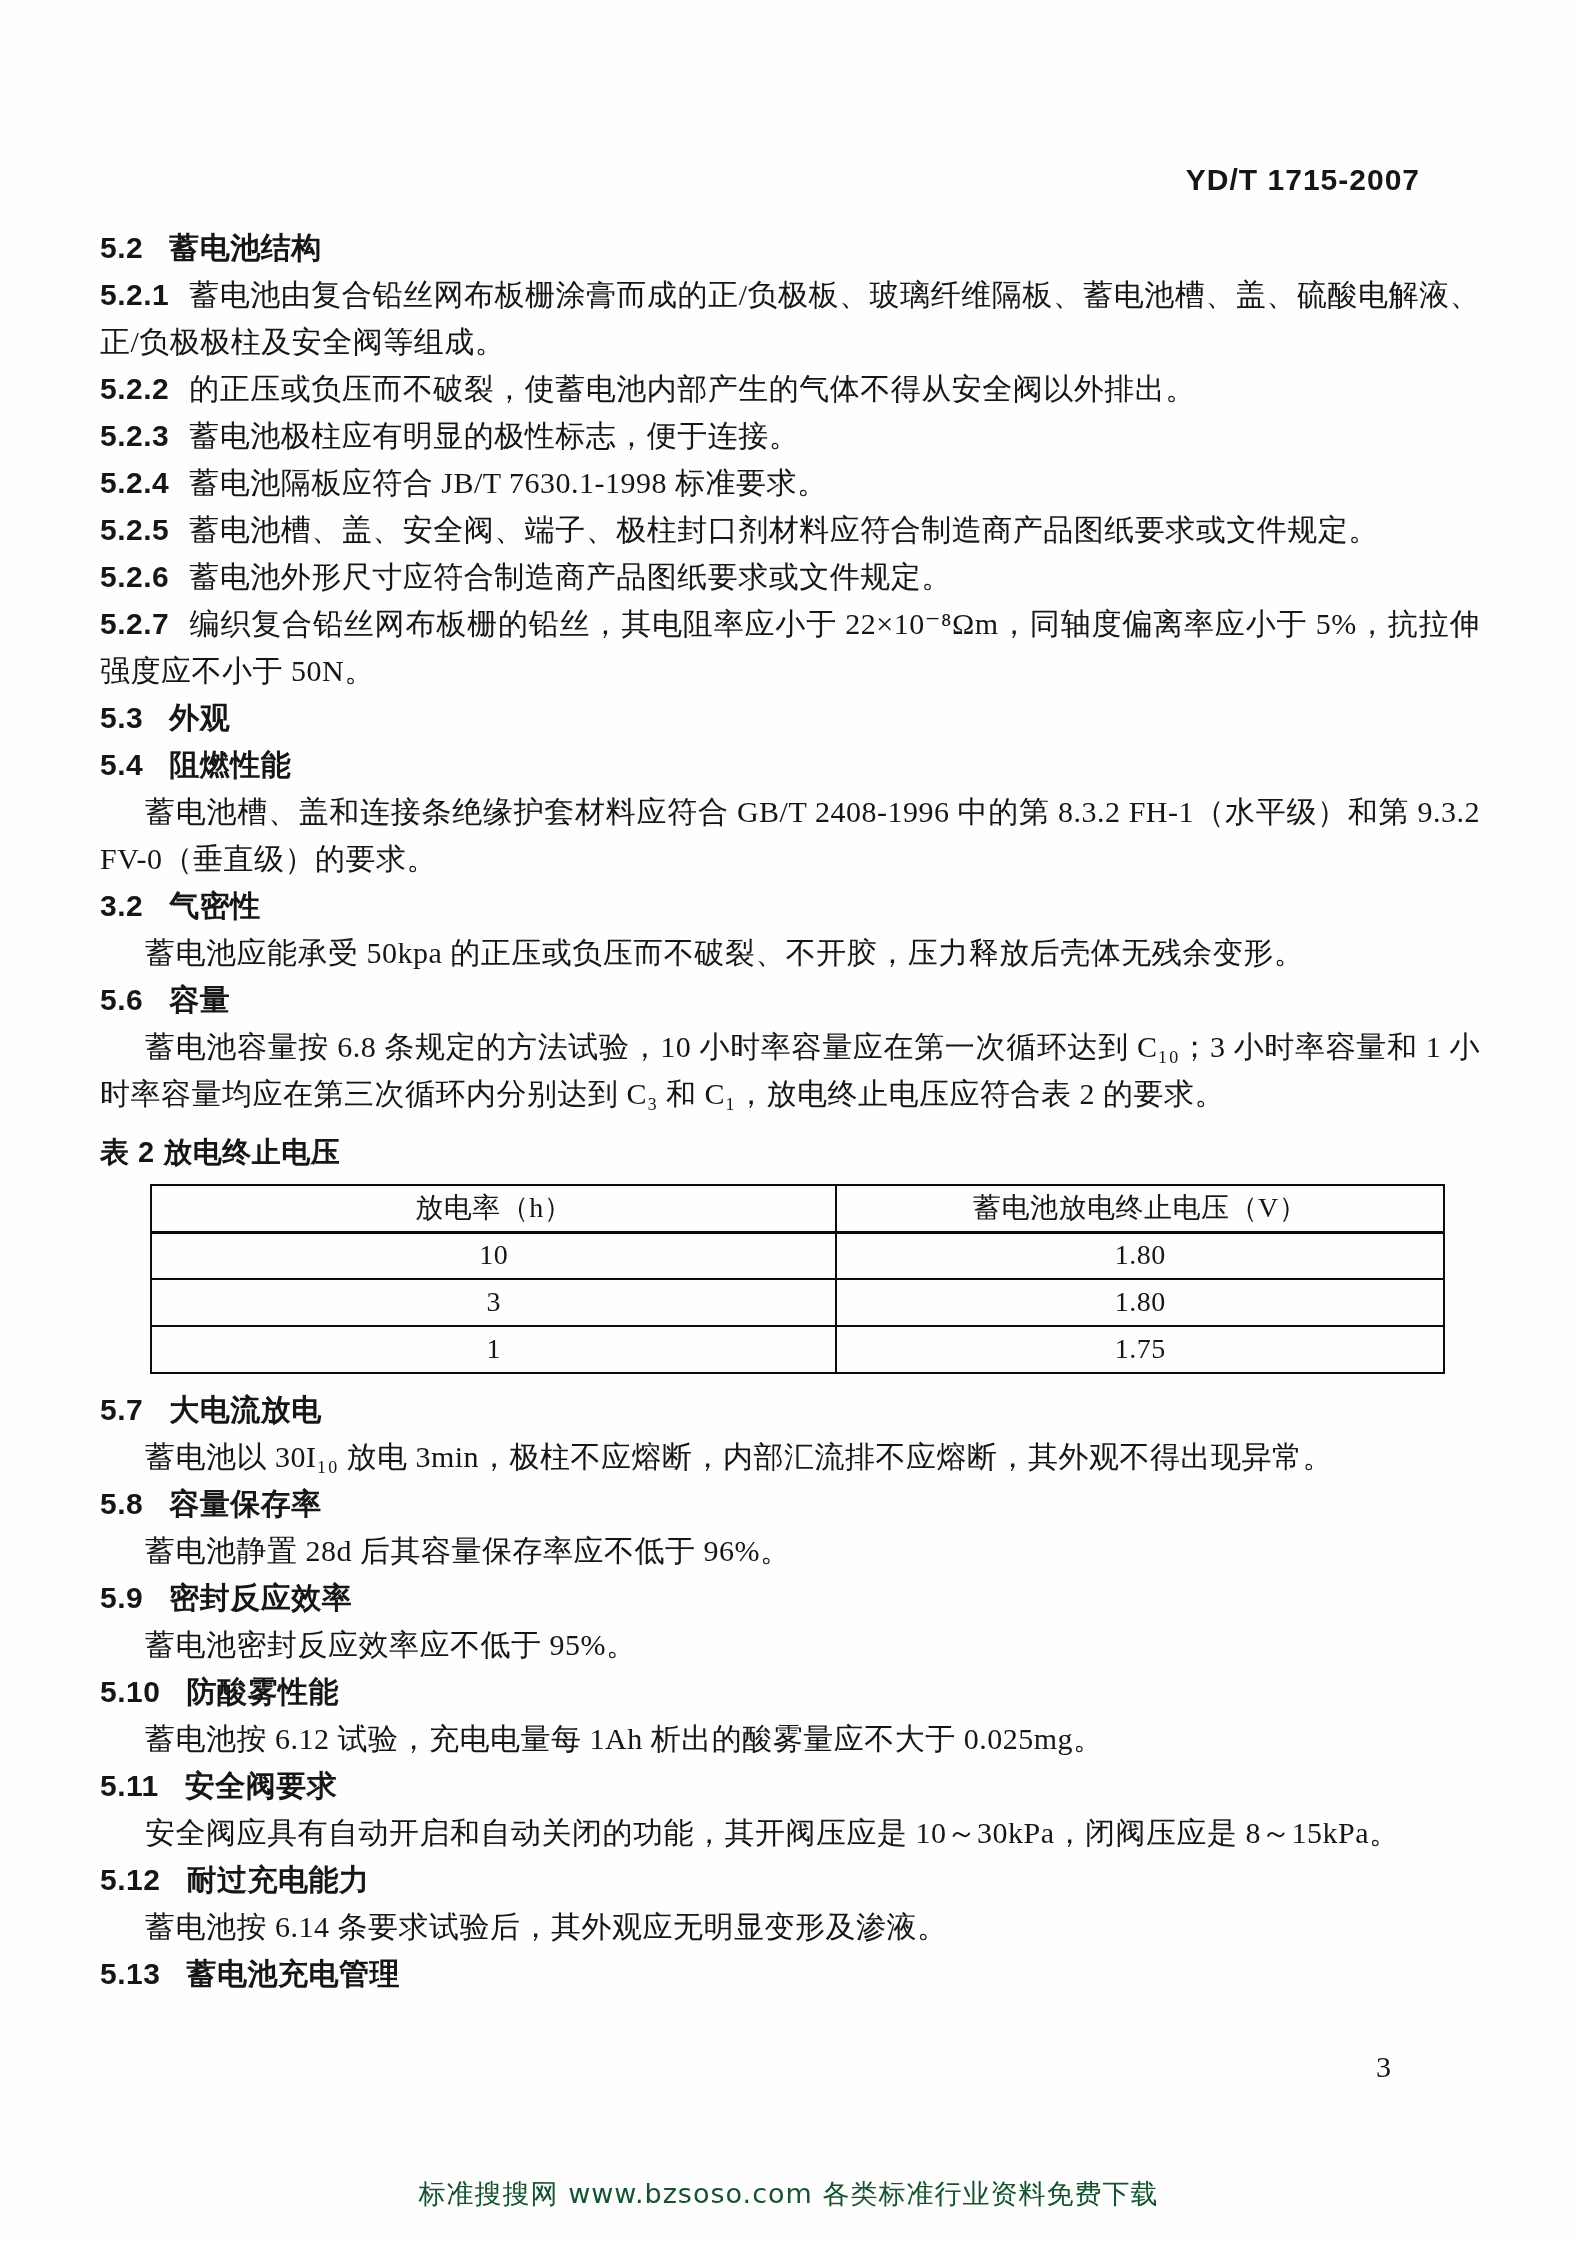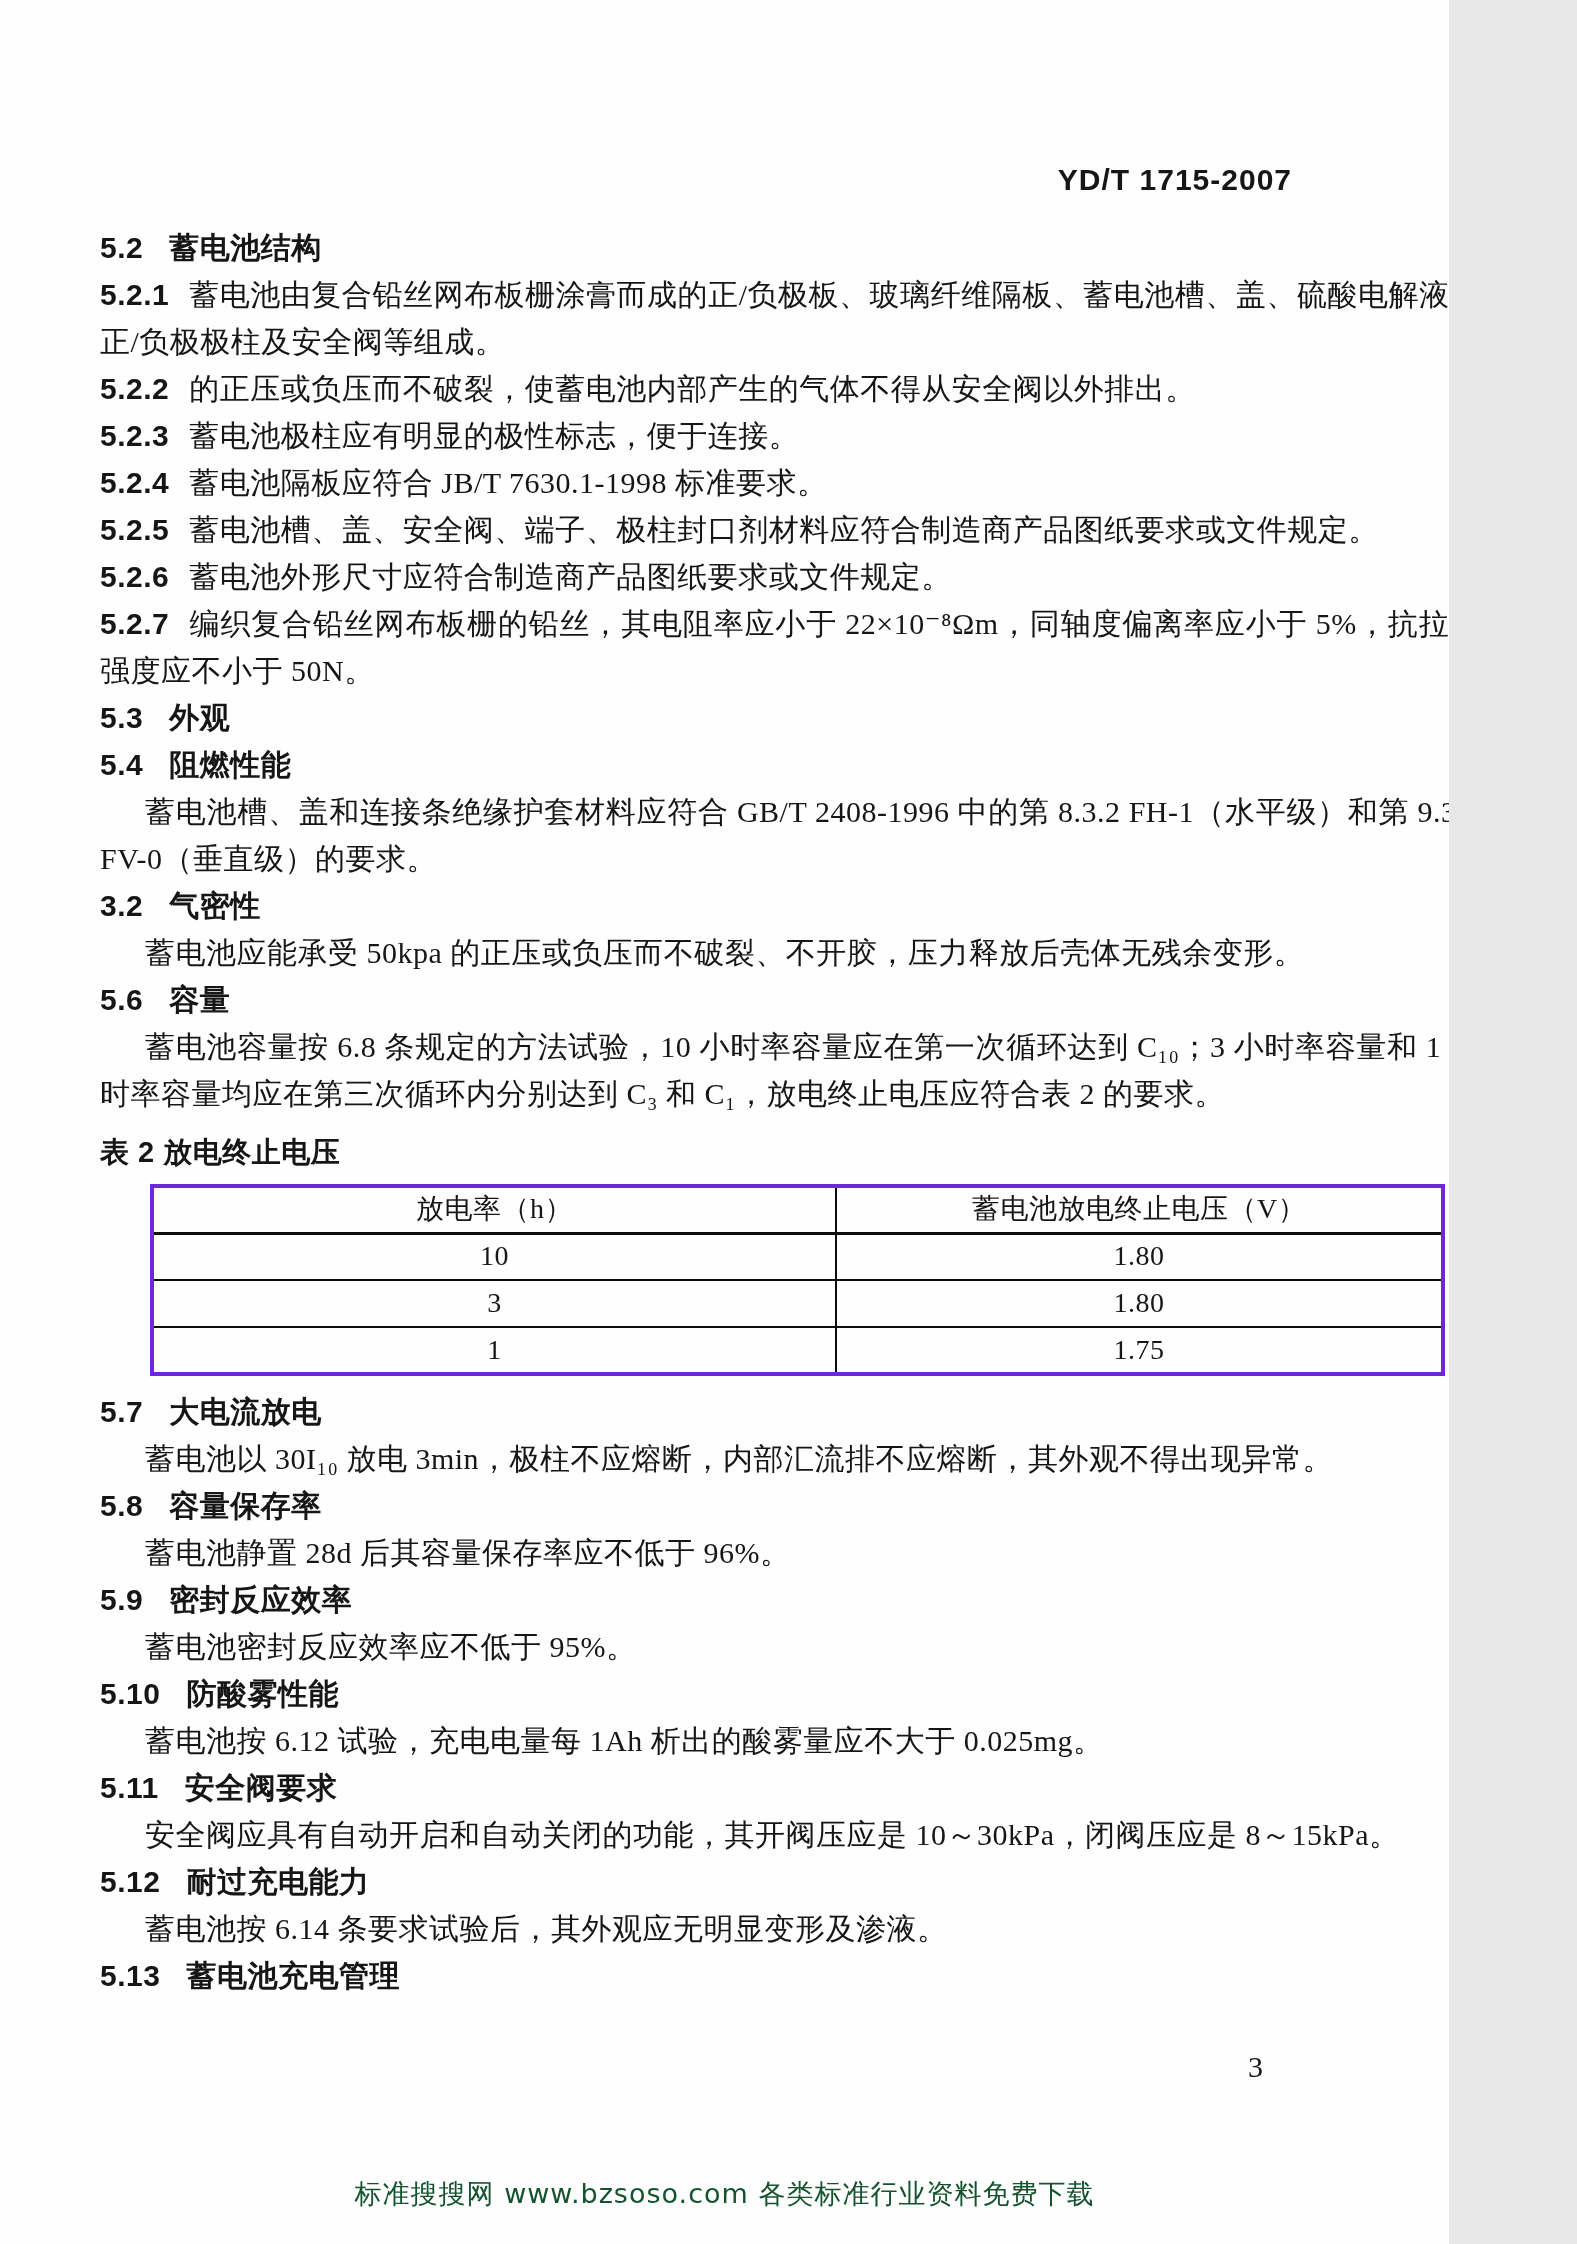--- a/index.html
+++ b/index.html
@@ -6,7 +6,7 @@
   html, body { background: #e8e8e8; }
   .sheet {
     position: relative;
-    width: 1449px;
+    width: 1577px;
     height: 2244px;
     background: #fefefe;
     color: #161616;

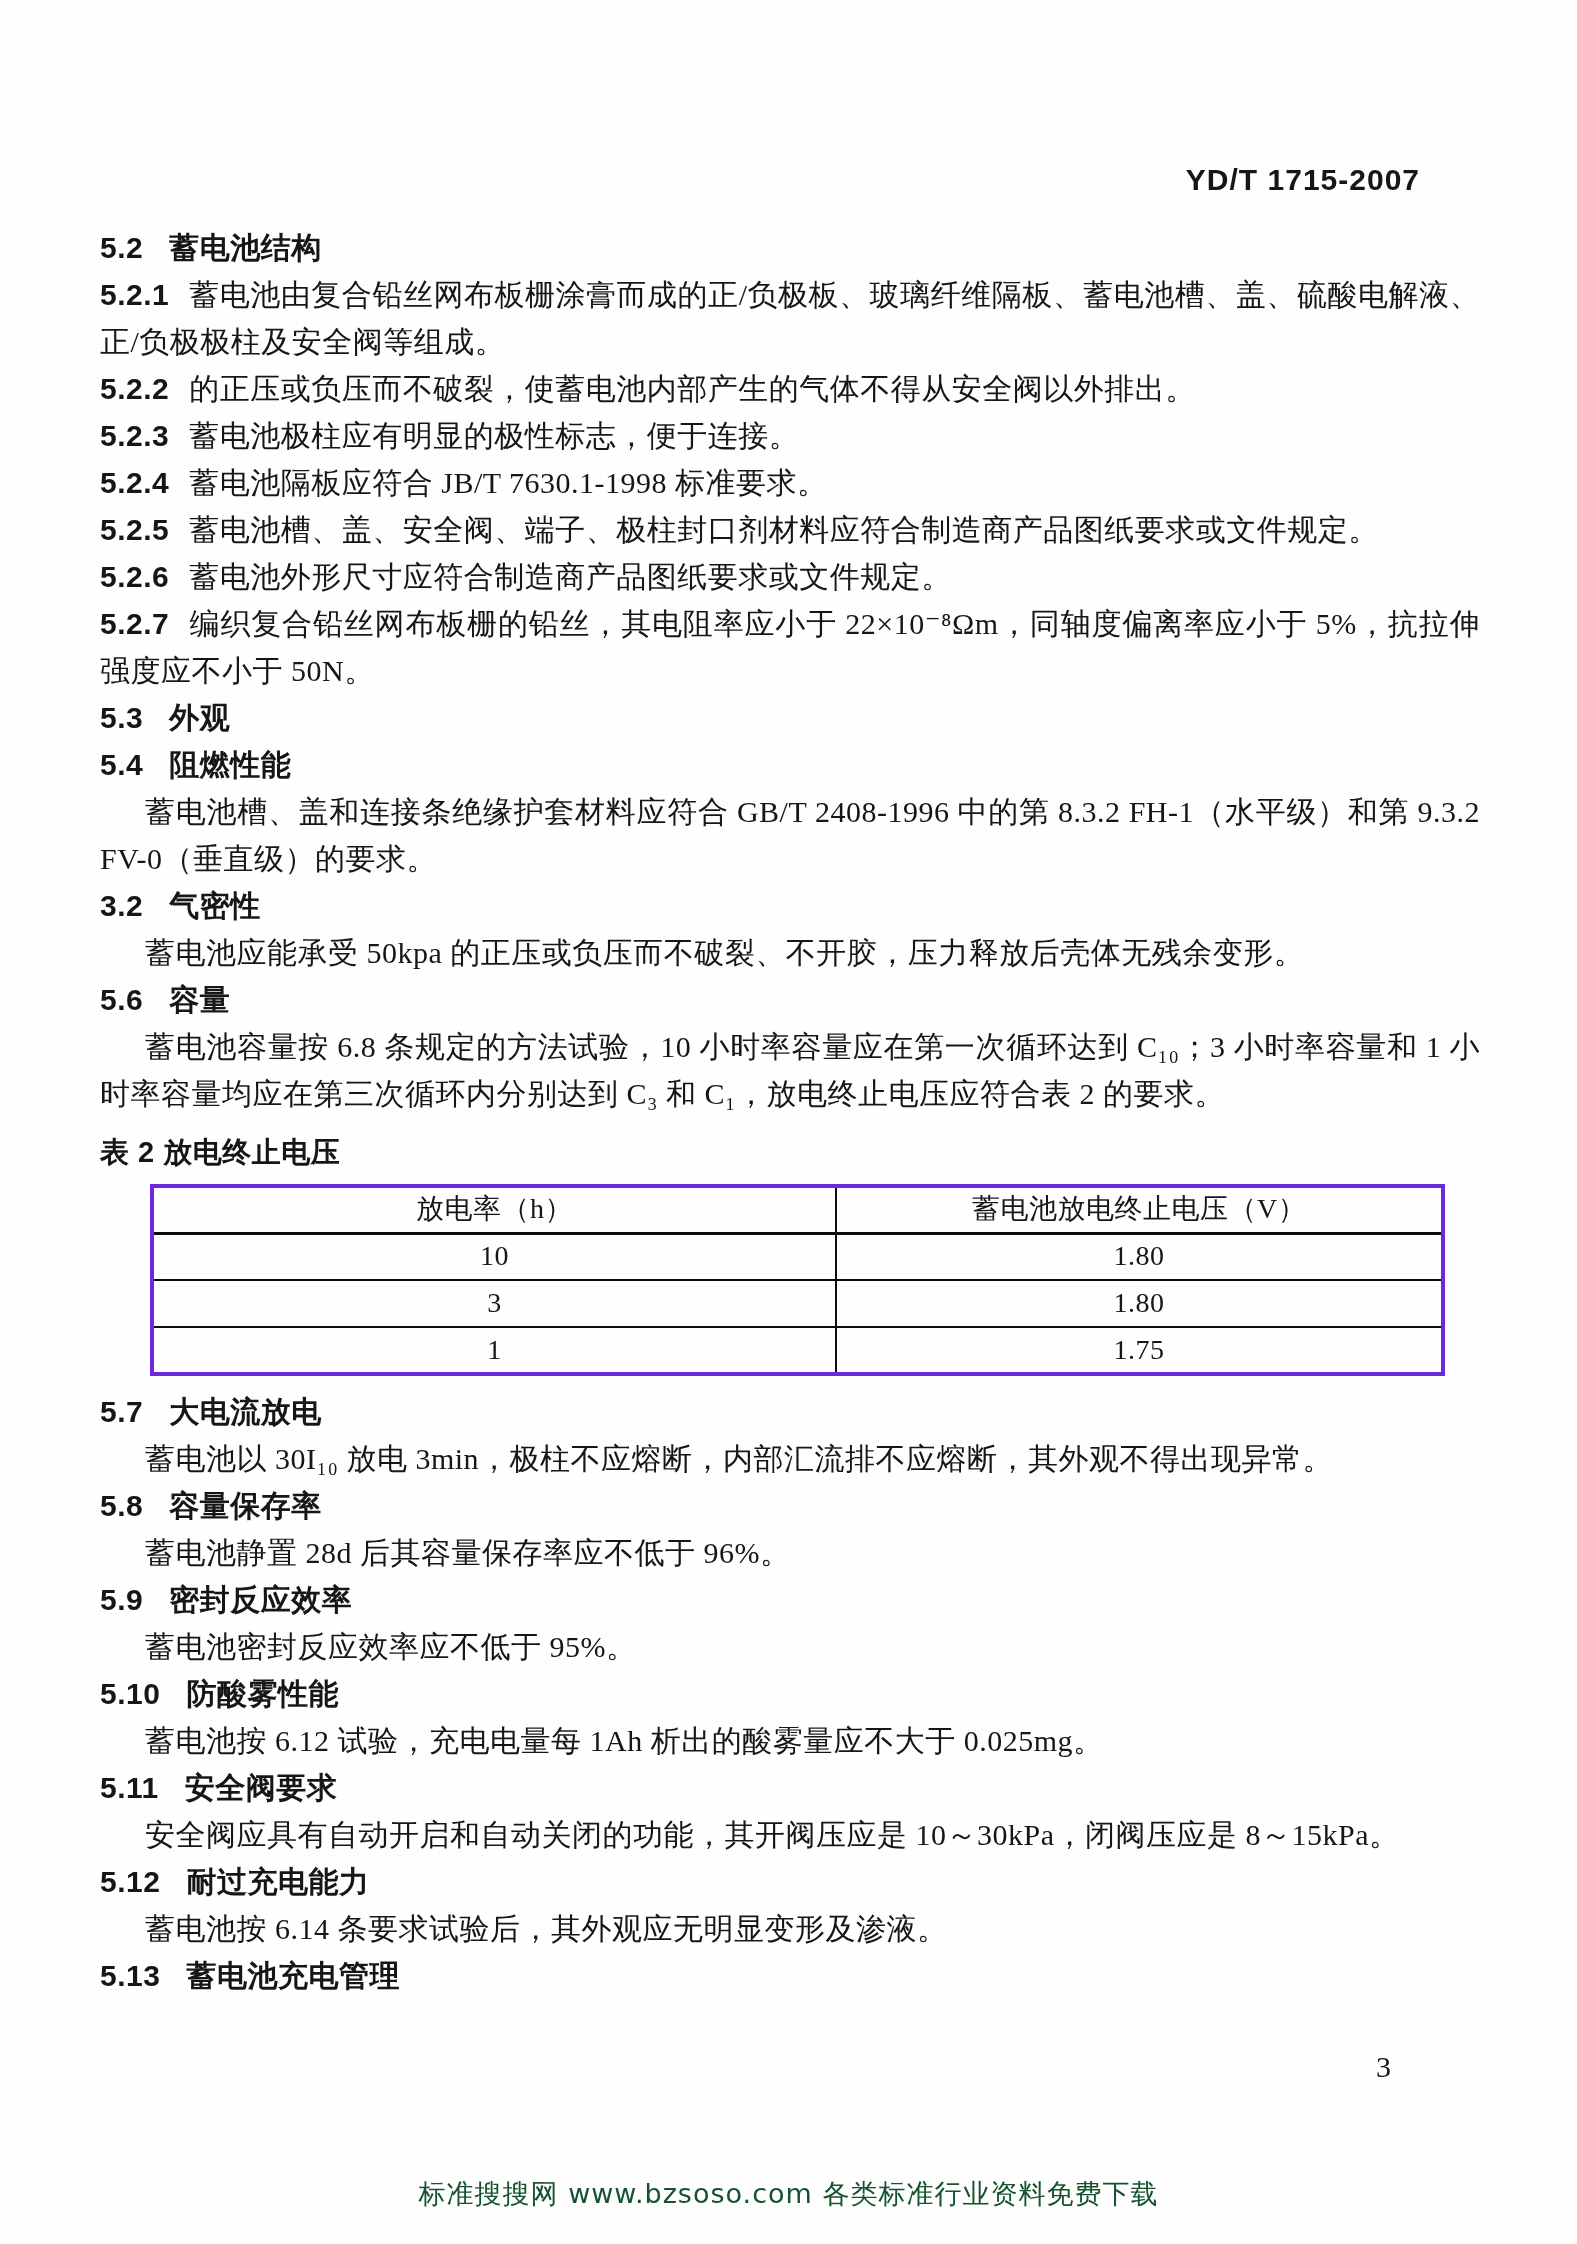--- a/index.html
+++ b/index.html
@@ -57,7 +57,7 @@
     width: 1295px;
     margin-left: 50px;
     border-collapse: collapse;
-    border: 4px solid #6d28d9;
+    border: 1px solid #6d28d9;
     margin-bottom: 12px;
   }
   table.tbl2 th, table.tbl2 td {

